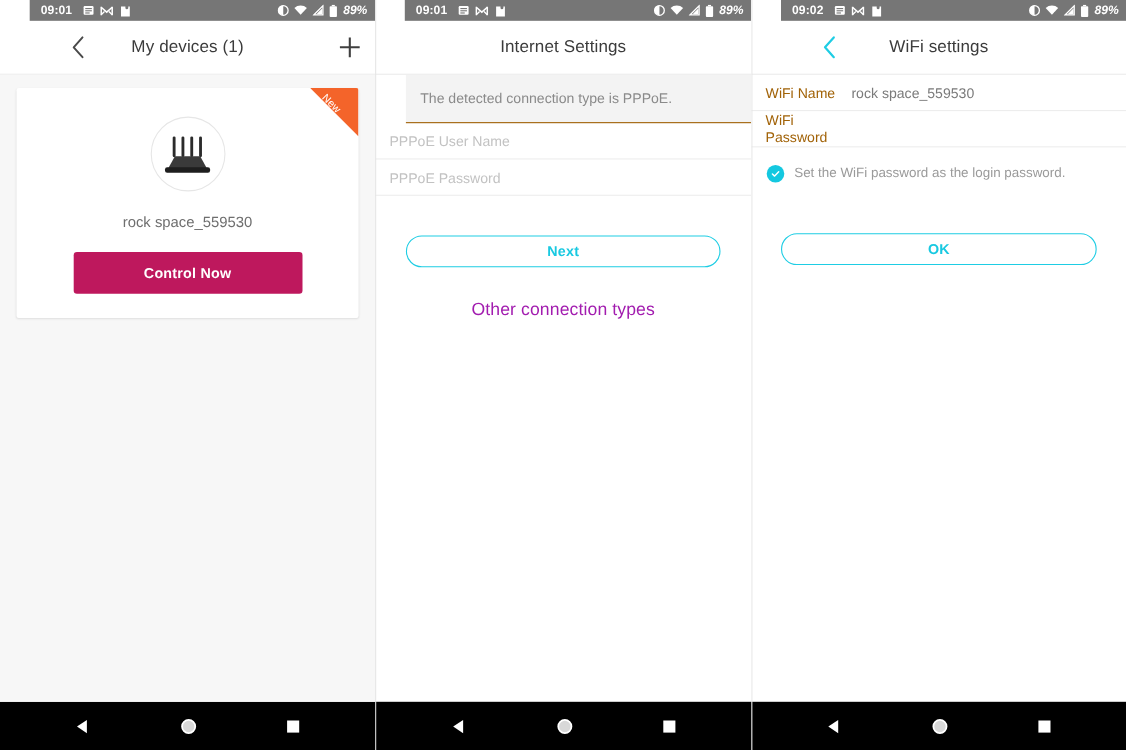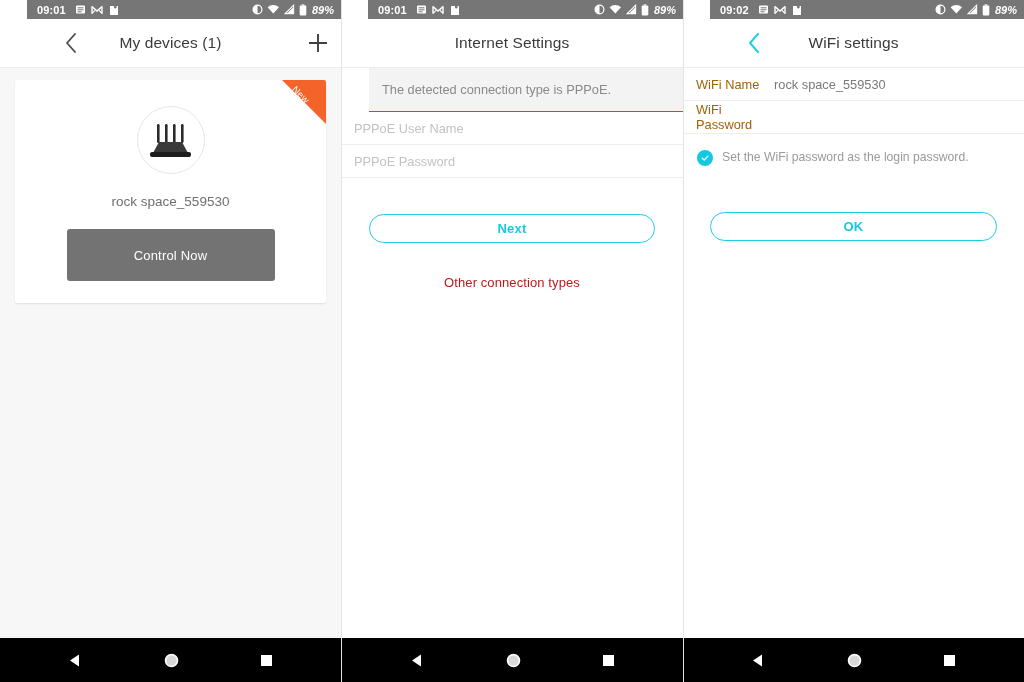--- a/index.html
+++ b/index.html
@@ -98,10 +98,10 @@
   }
   .control-btn {
     margin: 20px auto 0 auto;
-    width: 208px; height: 52px;
-    background: #737373;
+    width: 208px; height: 38px;
+    background: #be185d;
     border: none; border-radius: 3px;
-    color: #ffffff; font-size: 13px; font-weight: normal;
+    color: #ffffff; font-size: 13px; font-weight: bold;
     font-family: "Liberation Sans", sans-serif;
     display: flex; align-items: center; justify-content: center;
     letter-spacing: .2px;

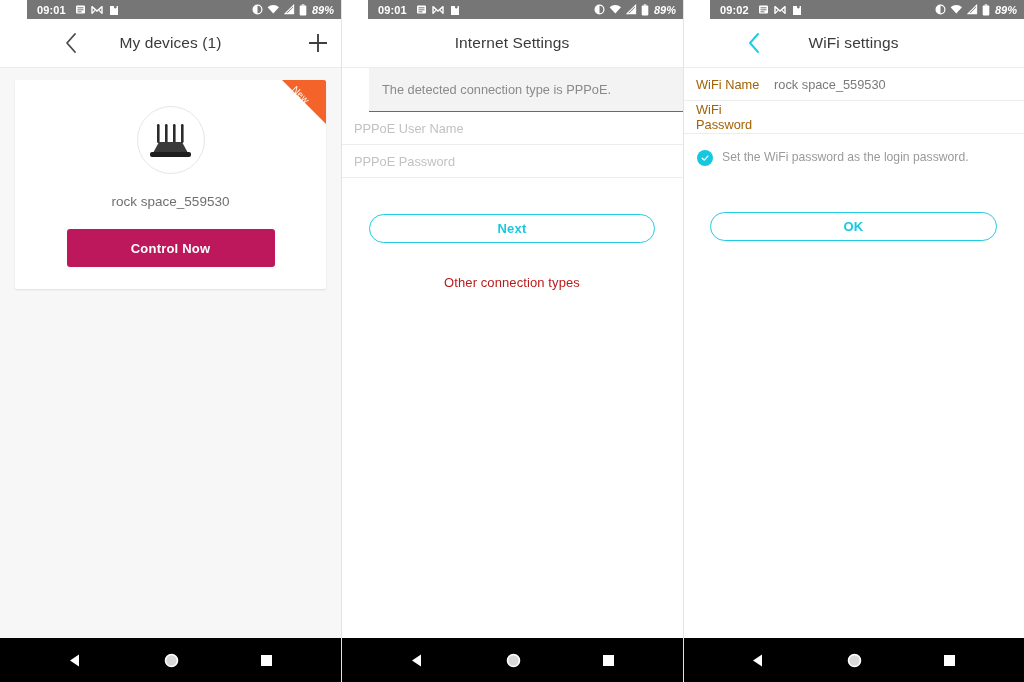--- a/index.html
+++ b/index.html
@@ -151,7 +151,7 @@
 
   .link-row { margin-top: 30px; text-align: center; }
   .link {
-    font-size: 13px; color: #b91c1c; letter-spacing: .1px;
+    font-size: 16px; color: #a21caf; letter-spacing: .1px;
   }
 
   

